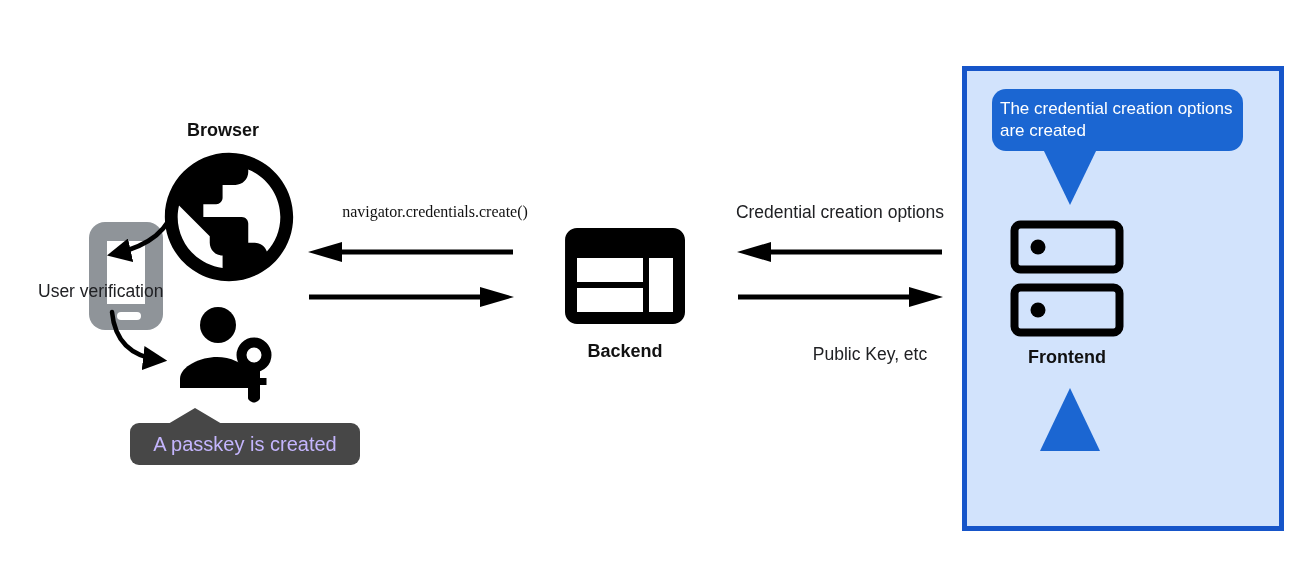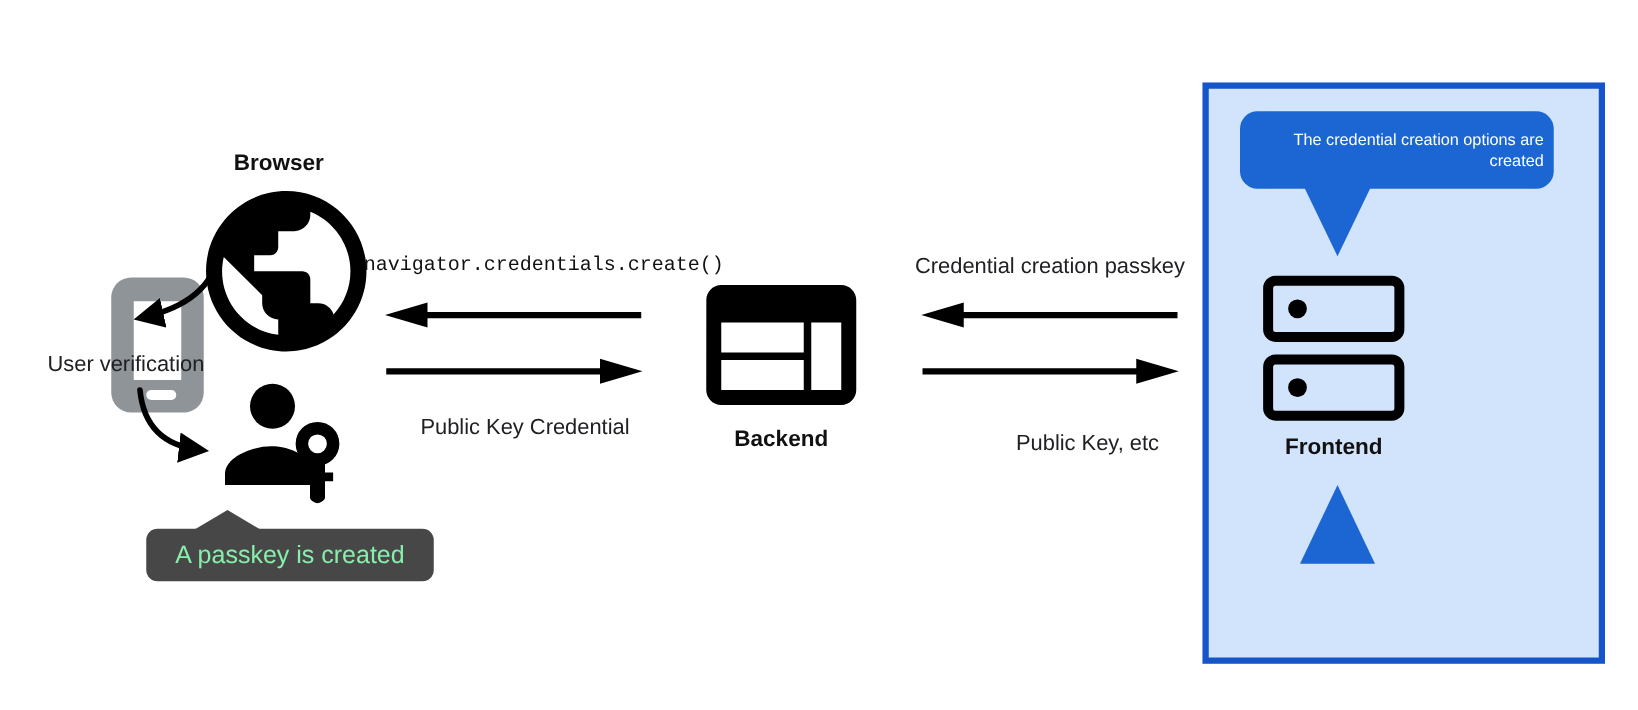--- a/index.html
+++ b/index.html
@@ -22,7 +22,7 @@
   .backend-box { left:962px; top:66px; width:322px; height:465px;
     border:5px solid var(--box-border,#1655c9); background:var(--box-fill,#d2e3fc); }
   .bubble { position:absolute; background:var(--bubble-blue,#1b66d2); border-radius:14px;
-    color:#fff; font-size:13px; line-height:1.32; text-align:right;
+    color:#fff; font-size:17px; line-height:1.32; text-align:left;
     display:flex; align-items:center; justify-content:center; }
   .bubble-top { left:25px; top:18px; width:251px; height:62px; padding:0 8px; }
   .bubble-bottom { left:31px; top:379px; width:253px; height:63px; padding:0 38px; }

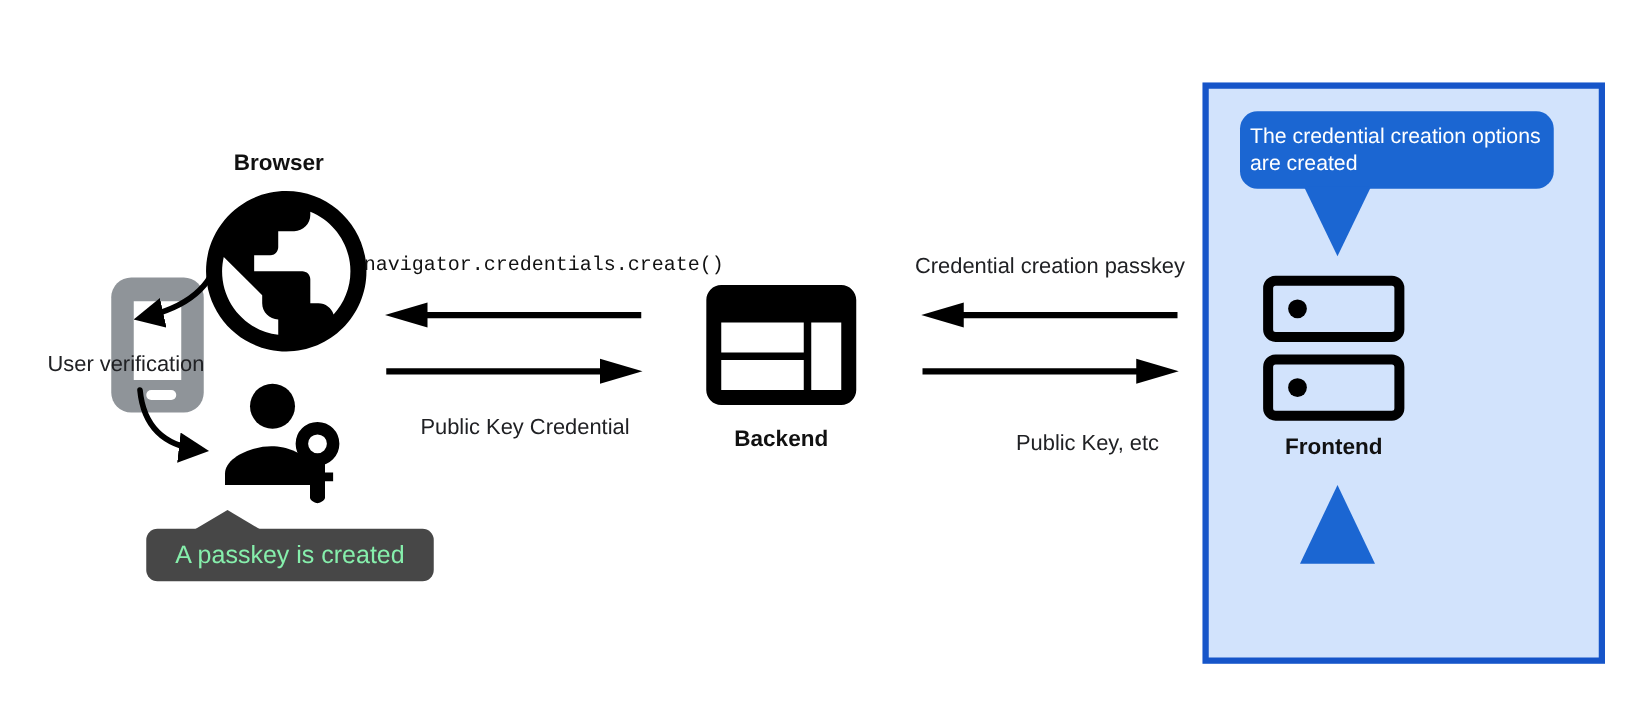--- a/index.html
+++ b/index.html
@@ -9,7 +9,7 @@
   .abs { position:absolute; }
   .caption { font-size:17.5px; color:var(--text,#202124); text-align:center; white-space:nowrap; }
   .icon-label { font-size:18px; font-weight:bold; color:#111; text-align:center; white-space:nowrap; }
-  .mono { font-family:Liberation Mono, monospace; font-size:16px; color:#111; text-align:center; white-space:nowrap; }
+  .mono { font-family:Liberation Serif, serif; font-size:16px; color:#111; text-align:center; white-space:nowrap; }
 
   
   .dark-tooltip { left:117px; top:423px; width:230px; height:42px; background:var(--tooltip-gray,#474747);

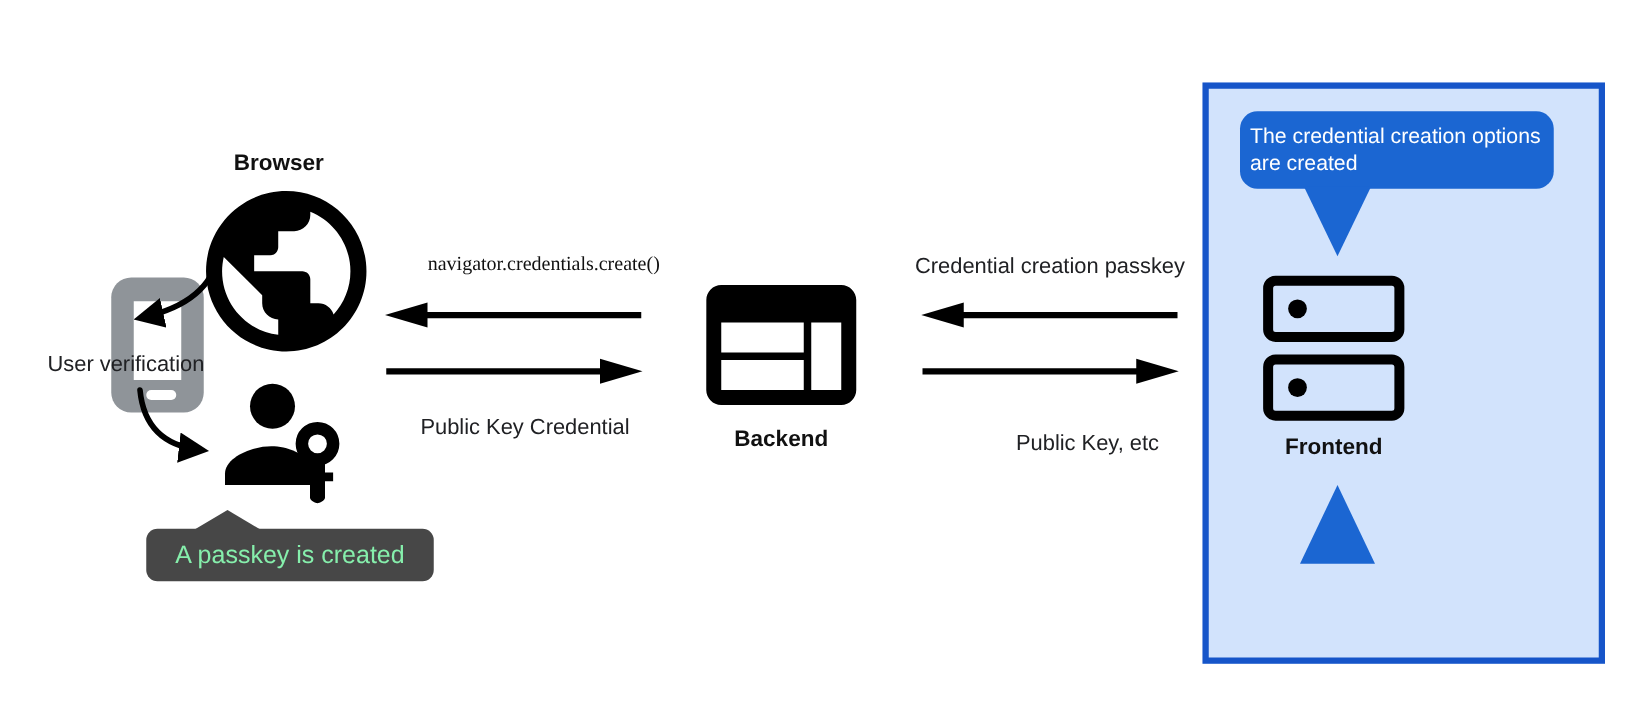--- a/index.html
+++ b/index.html
@@ -95,7 +95,7 @@
   </svg>
   <div class="abs icon-label" style="left:565px; top:341px; width:120px;">Backend</div>
 
-  <div class="abs caption" style="left:720px; top:202px; width:240px;">Credential creation passkey</div>
+  <div class="abs caption" style="left:720px; top:202px; width:240px;">Credential creation options</div>
 
   <svg class="abs" style="left:735px; top:240px;" width="210" height="24" viewBox="0 0 210 24">
     <line x1="32" y1="12" x2="207" y2="12" stroke="#000" stroke-width="5"></line>

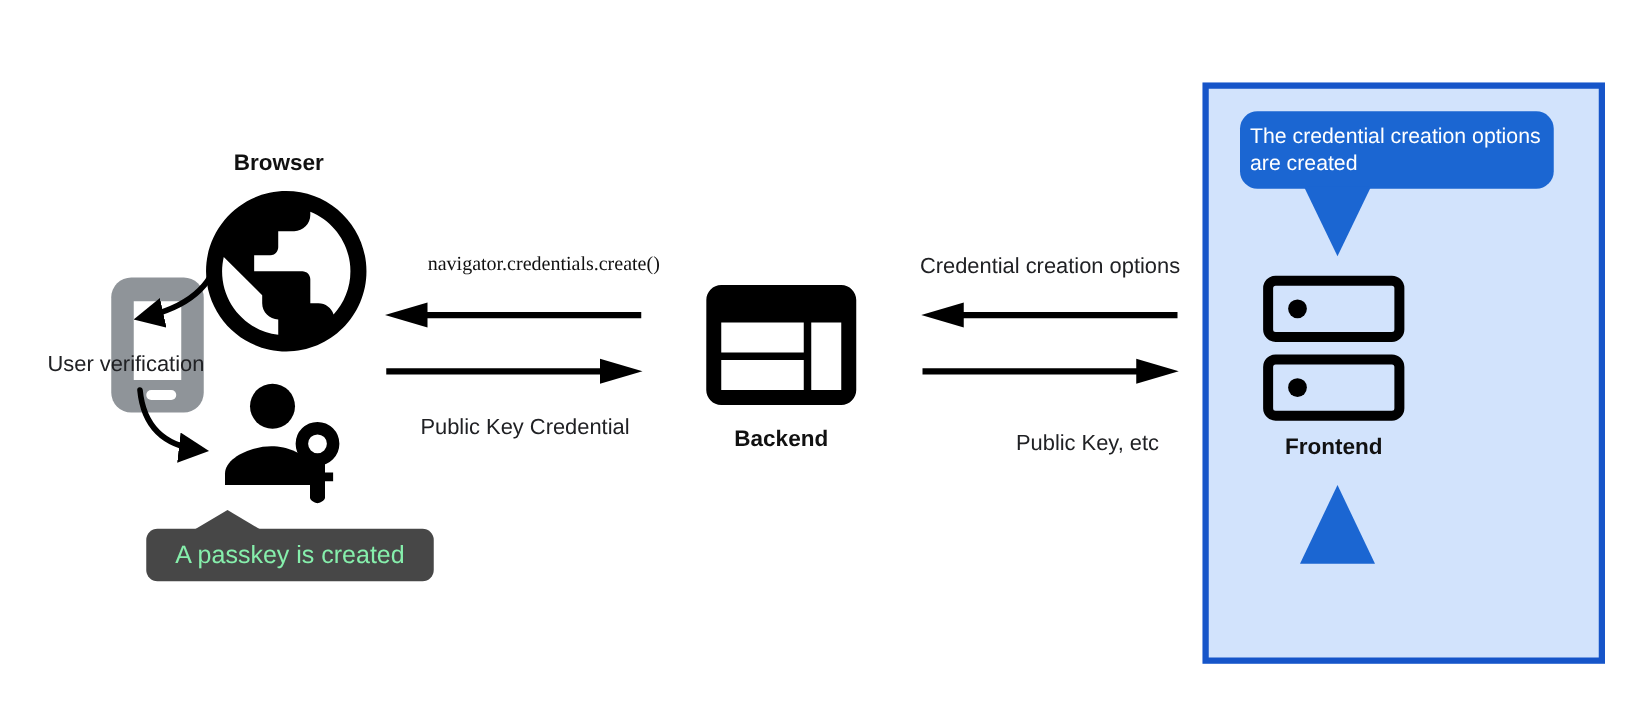--- a/index.html
+++ b/index.html
@@ -88,7 +88,6 @@
     <polygon points="208,12 174,2 174,22" fill="#000"></polygon>
   </svg>
 
-  <div class="abs caption" style="left:320px; top:331px; width:200px;">Public Key Credential</div>
 
   <svg class="abs" style="left:553px; top:204px;" width="144" height="144" viewBox="0 0 24 24">
     <path fill="#000" d="M20 4H4c-1.1 0-1.99.9-1.99 2L2 18c0 1.1.9 2 2 2h16c1.1 0 2-.9 2-2V6c0-1.1-.9-2-2-2zm-5 14H4v-4h11v4zm0-5H4V9h11v4zm5 5h-4V9h4v9z"></path>

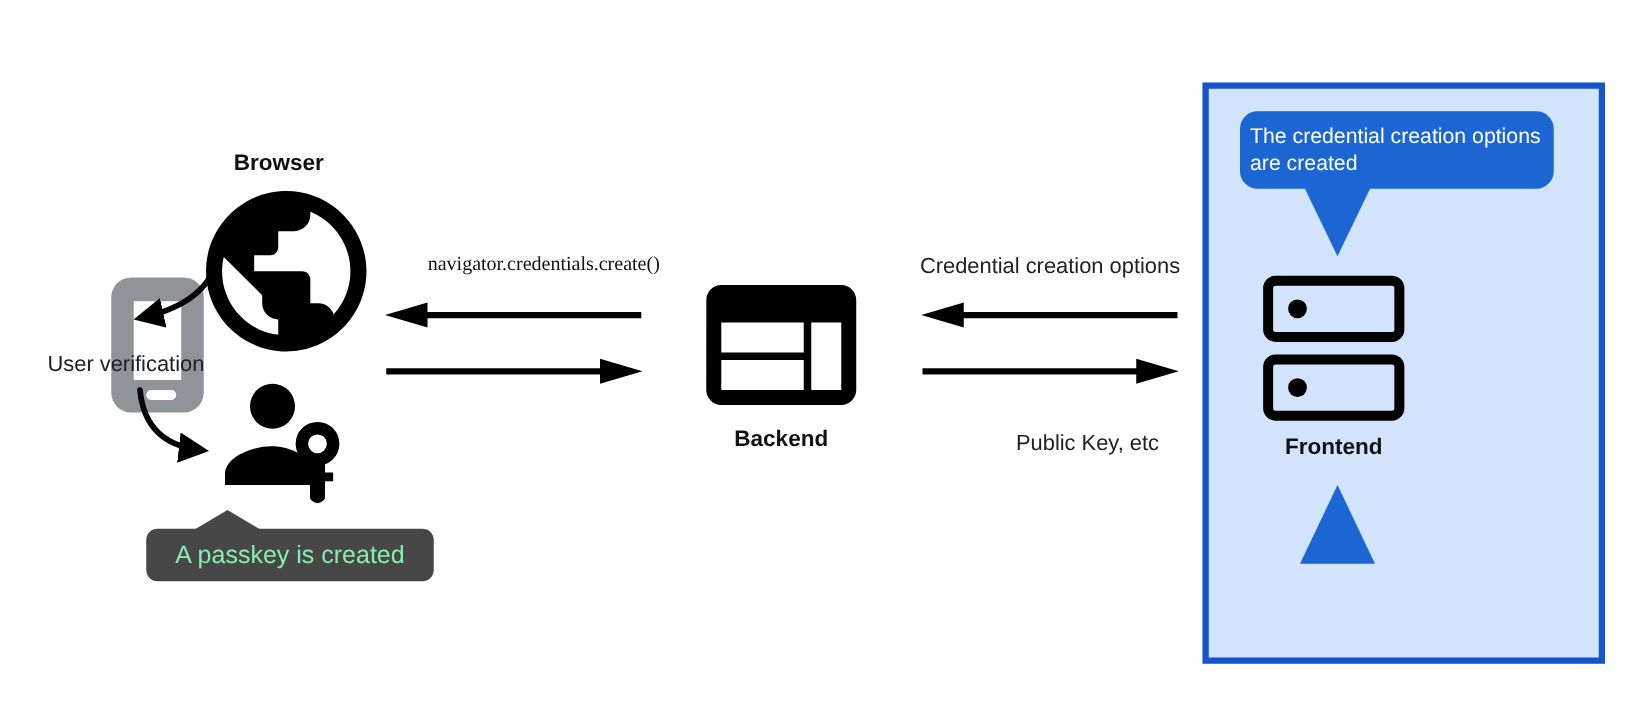--- a/index.html
+++ b/index.html
@@ -12,8 +12,8 @@
   .mono { font-family:Liberation Serif, serif; font-size:16px; color:#111; text-align:center; white-space:nowrap; }
 
   
-  .dark-tooltip { left:117px; top:423px; width:230px; height:42px; background:var(--tooltip-gray,#474747);
-    border-radius:9px; color:#86efac; font-size:20px; text-align:center; line-height:42px; }
+  .dark-tooltip { left:130px; top:423px; width:230px; height:42px; background:var(--tooltip-gray,#474747);
+    border-radius:9px; color:#c4b5fd; font-size:20px; text-align:center; line-height:42px; }
   .dark-tooltip .tail { position:absolute; top:-15px; left:38px; width:0; height:0;
     border-left:27px solid transparent; border-right:27px solid transparent;
     border-bottom:16px solid var(--tooltip-gray,#474747); }

